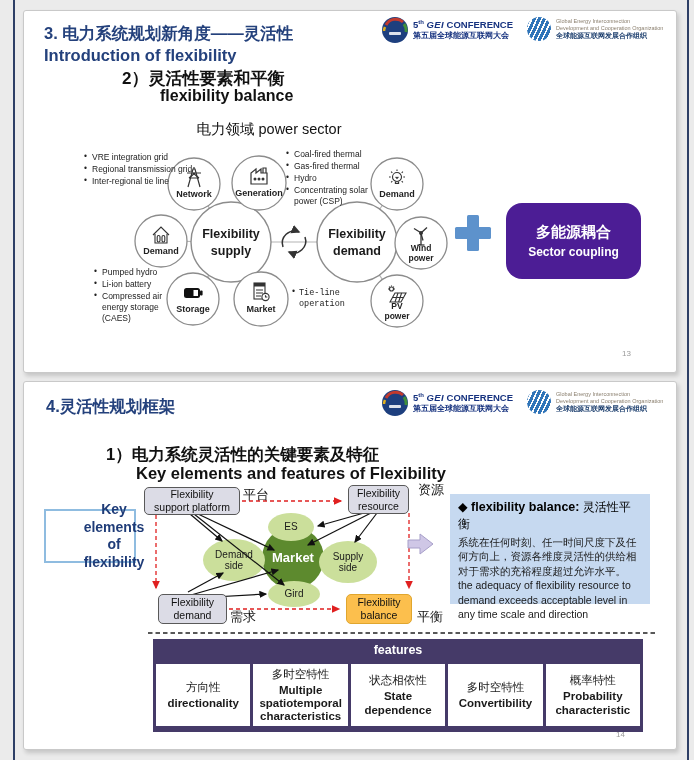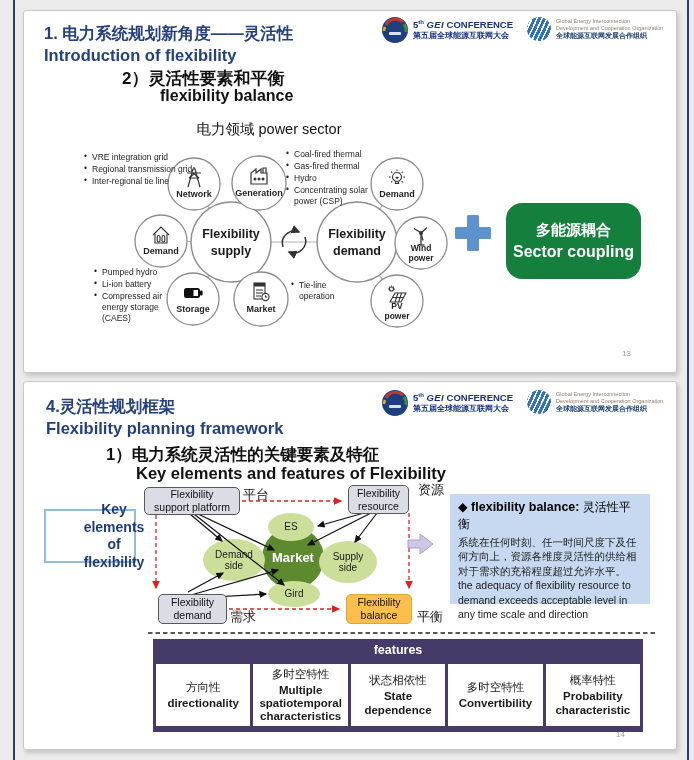--- a/index.html
+++ b/index.html
@@ -96,7 +96,7 @@
 <div class="slide" id="slide1">
 
   <div class="abs slide-title" style="left:20px; top:12px;">
-    <div>1. 电力系统规划新角度——灵活性</div>
+    <div>3. 电力系统规划新角度——灵活性</div>
     <div>Introduction of flexibility</div>
   </div>
 

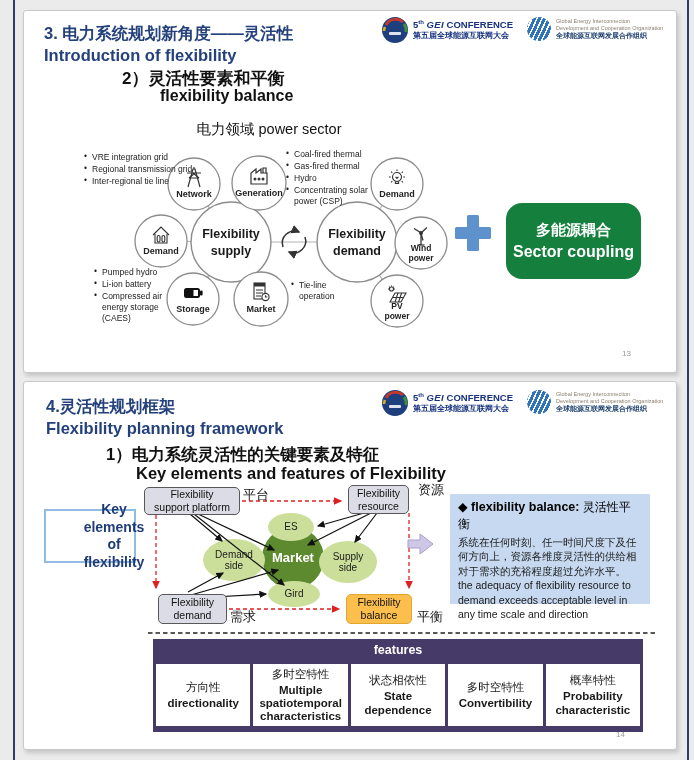--- a/index.html
+++ b/index.html
@@ -52,7 +52,7 @@
   .circ-label.small2 { font-size:8.5px; }
   .big-label { position:absolute; text-align:center; font-weight:bold; color:#1a1a1a;
     font-size:12.5px; line-height:1.35; white-space:pre-line; }
-  .coupling-box { background:#15803d; border-radius:16px; color:#fff; text-align:center;
+  .coupling-box { background:#4c1d95; border-radius:16px; color:#fff; text-align:center;
     display:flex; flex-direction:column; justify-content:center; gap:3px; }
   .coupling-zh { font-size:15px; font-weight:bold; }
   .coupling-en { font-size:16px; font-weight:bold; }

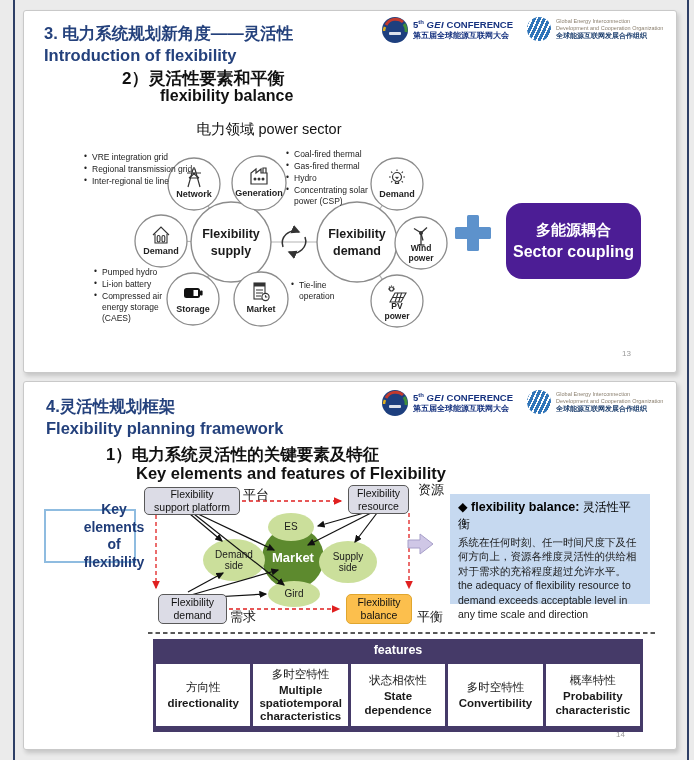--- a/index.html
+++ b/index.html
@@ -55,7 +55,7 @@
   .coupling-box { background:#4c1d95; border-radius:16px; color:#fff; text-align:center;
     display:flex; flex-direction:column; justify-content:center; gap:3px; }
   .coupling-zh { font-size:15px; font-weight:bold; }
-  .coupling-en { font-size:16px; font-weight:bold; }
+  .coupling-en { font-size:12px; font-weight:bold; }
   .pagenum { font-size:8px; color:#9a9a9a; }
 
   

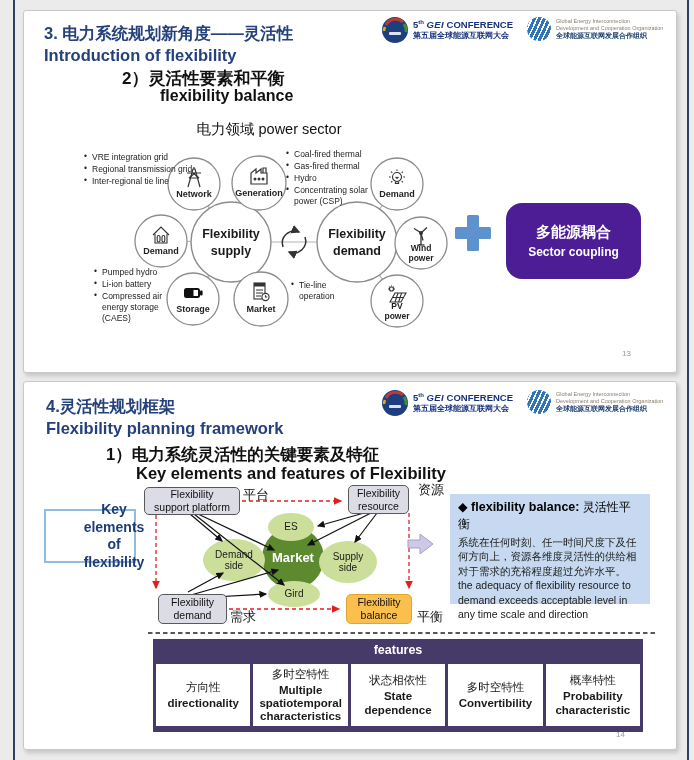--- a/index.html
+++ b/index.html
@@ -252,7 +252,7 @@
     <li>Li-ion battery</li>
     <li>Compressed air energy storage (CAES)</li>
   </ul>
-  <ul class="abs blist" style="left:267px; top:269px; width:60px;">
+  <ul class="abs blist" style="left:267px; top:277px; width:60px;font-family:Liberation Mono, monospace;">
     <li>Tie-line operation</li>
   </ul>
 

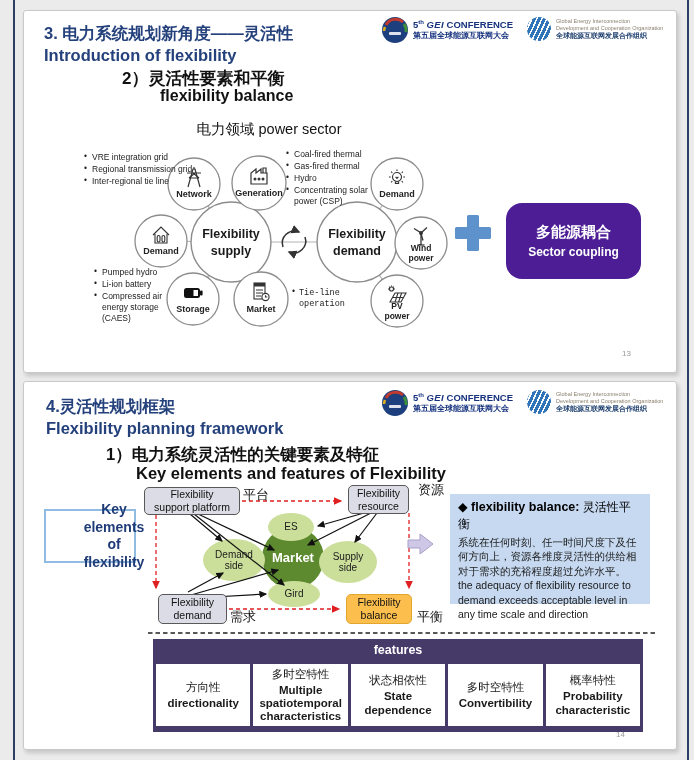--- a/index.html
+++ b/index.html
@@ -268,7 +268,6 @@
 
   <div class="abs slide-title" style="left:22px; top:14px;">
     <div>4.灵活性规划框架</div>
-    <div>Flexibility planning framework</div>
   </div>
 
   <div class="abs brandbar" style="left:358px; top:8px;">

